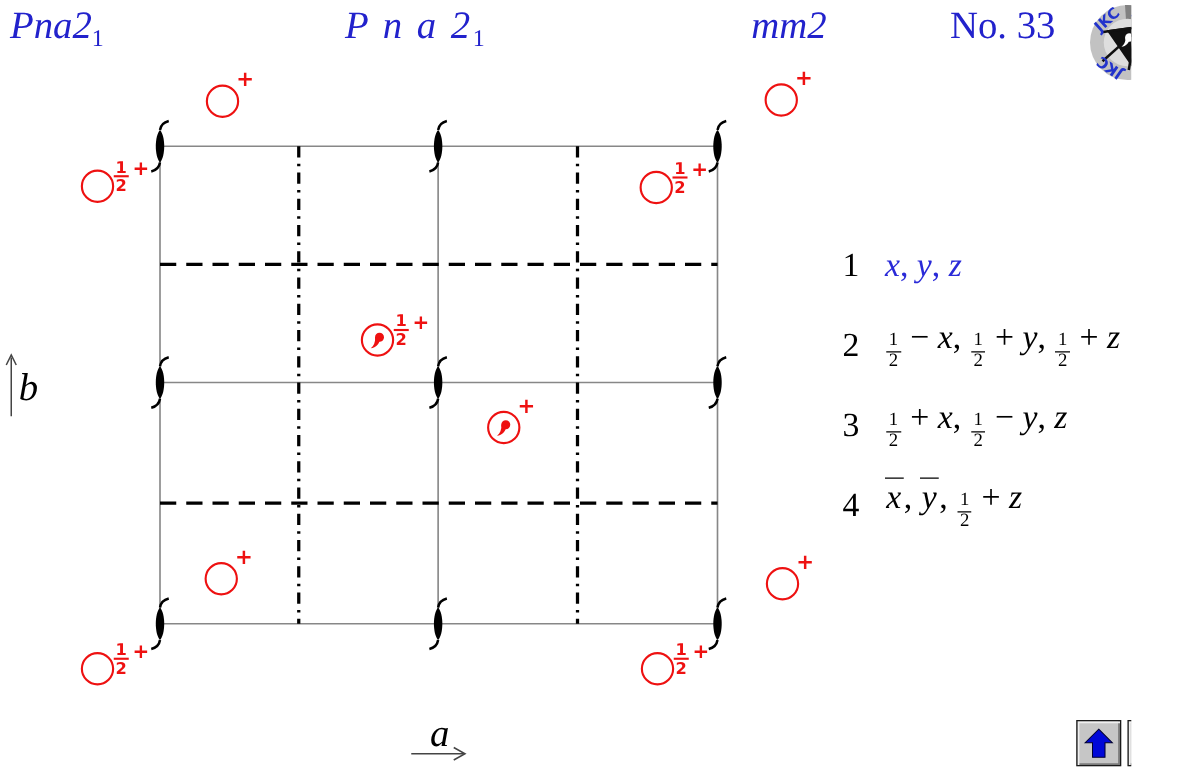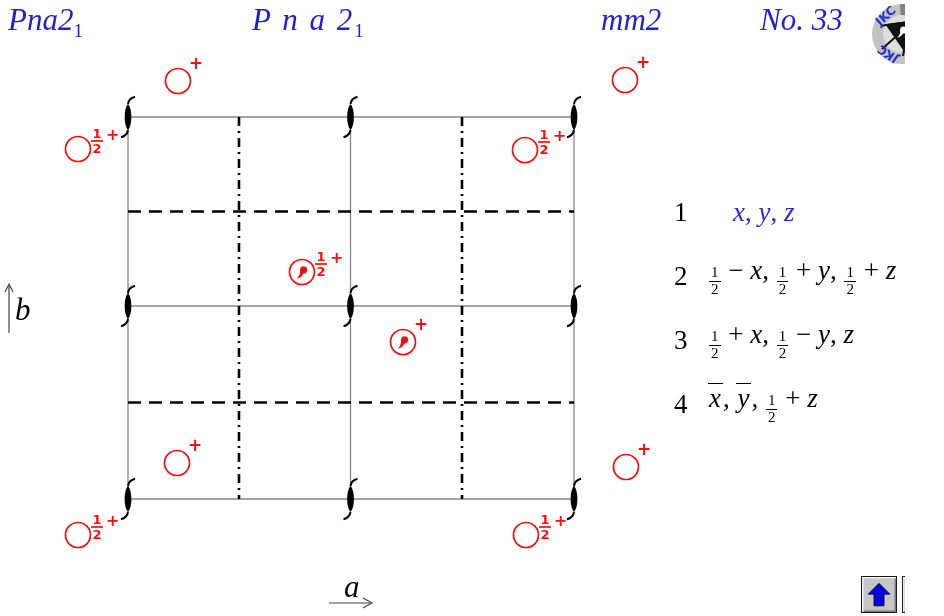--- a/index.html
+++ b/index.html
@@ -10,7 +10,7 @@
   .hdr i{font-style:italic;}
   .hdr sub{font-size:0.62em;vertical-align:-0.35em;line-height:0;}
   #t1{left:8px;}
-  #t2{left:252px;letter-spacing:2px;}
+  #t2{left:276px;letter-spacing:2px;}
   #t3{left:601px;}
   #t4{left:760px;font-style:normal;}
   

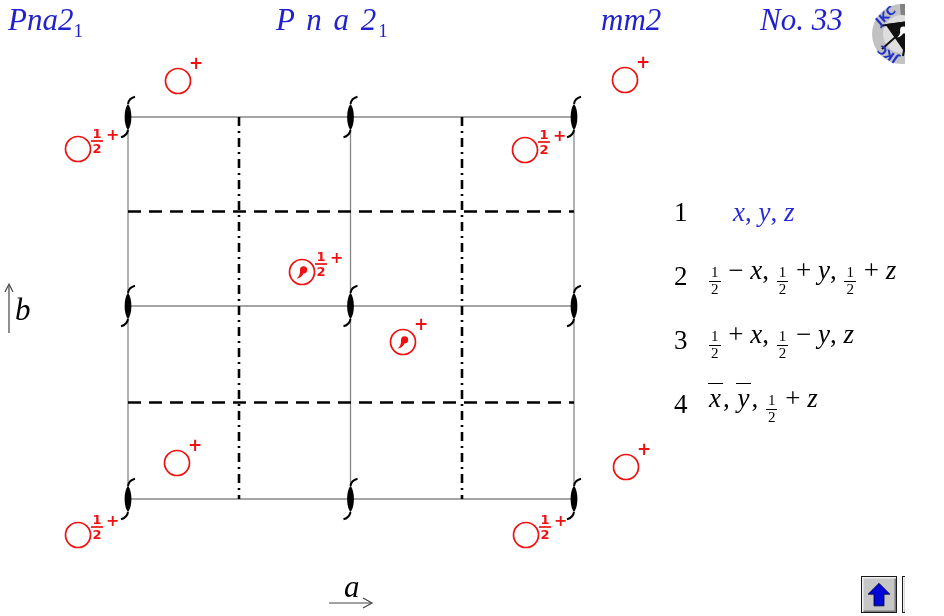--- a/index.html
+++ b/index.html
@@ -46,7 +46,7 @@
   <span class="hdr" id="t1"><i>Pna2</i><sub>1</sub></span>
   <span class="hdr" id="t2"><i>P n a 2</i><sub>1</sub></span>
   <span class="hdr" id="t3"><i>mm2</i></span>
-  <span class="hdr" id="t4" style="color: rgb(34, 34, 204); font-style: italic;">No. 33</span>
+  <span class="hdr" id="t4" style="color: rgb(34, 34, 204);">No. 33</span>
 
   <svg id="logo" width="68" height="62" viewBox="-34 -31 68 62">
       <circle cx="0" cy="0" r="30" fill="#c2c2c2"></circle>

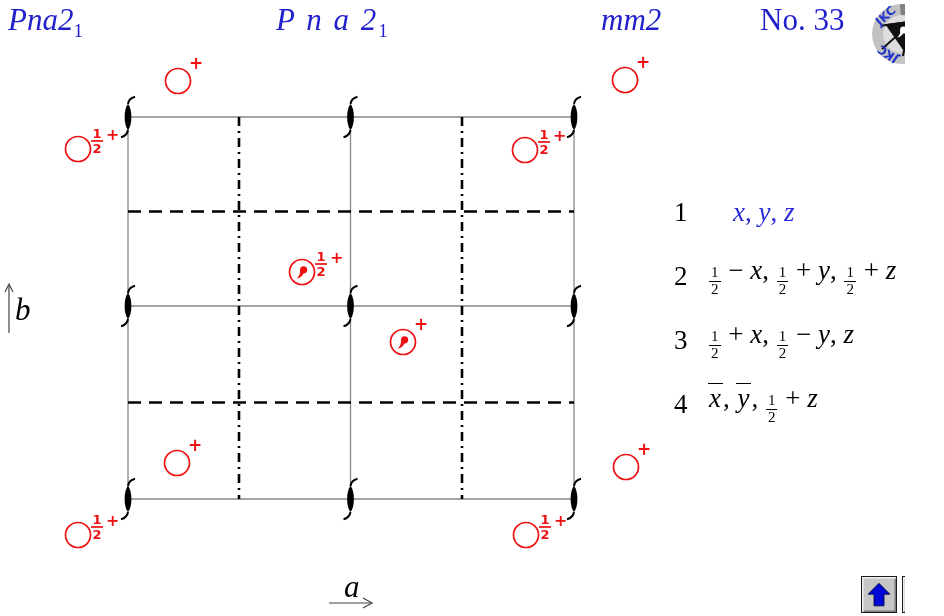--- a/index.html
+++ b/index.html
@@ -202,7 +202,7 @@
   <div class="ops">
       <div class="op-row">
         <span class="op-num">1</span>
-        <span class="op-expr blue" style="color: rgb(42, 42, 216); margin-left: 25px;"><i>x</i>, <i>y</i>, <i>z</i></span>
+        <span class="op-expr blue" style="color: rgb(42, 42, 216);"><i>x</i>, <i>y</i>, <i>z</i></span>
       </div>
       <div class="op-row">
         <span class="op-num">2</span>

